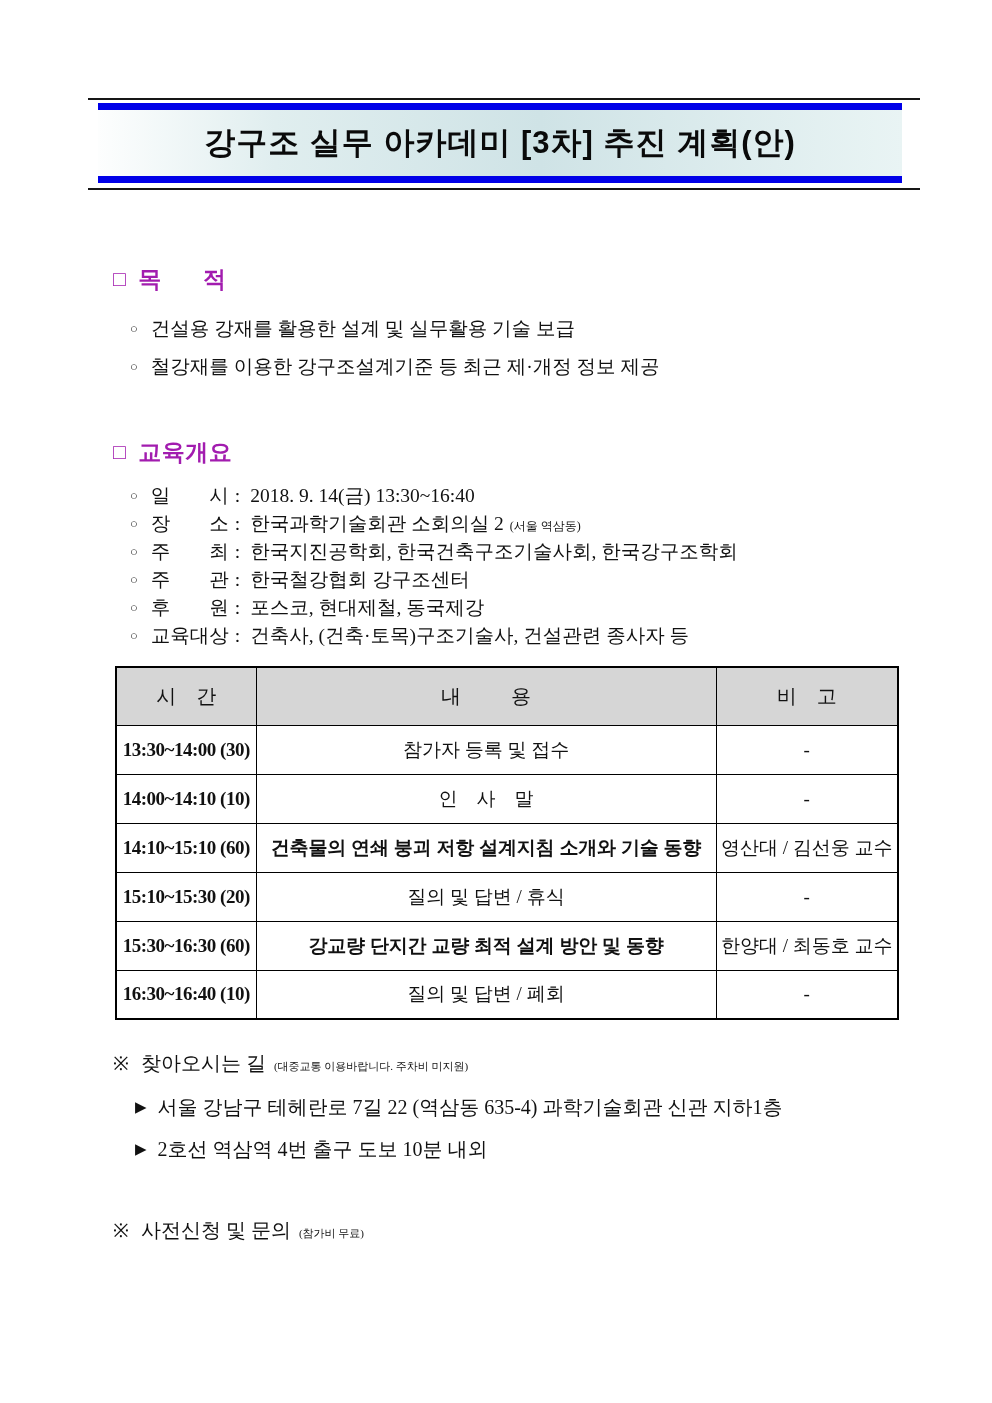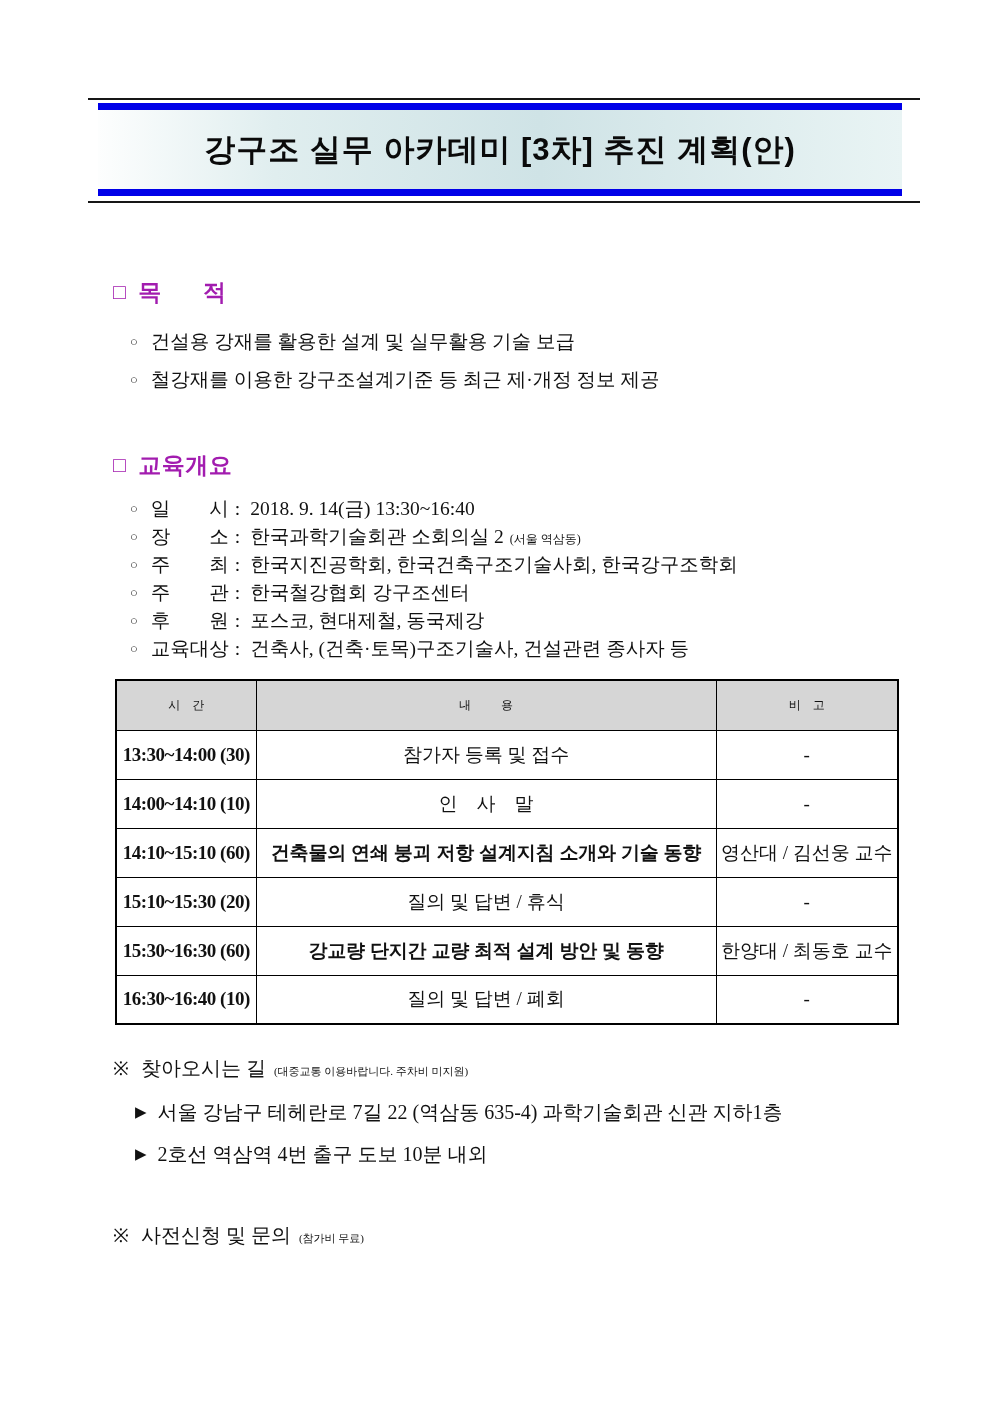--- a/index.html
+++ b/index.html
@@ -23,7 +23,7 @@
   .banner {
     border-top: 7px solid #0000e8;
     border-bottom: 7px solid #0000e8;
-    height: 93px;
+    height: 80px;
     display: flex; align-items: center; justify-content: center;
     background: linear-gradient(to right, #fdfefe 0%, #e0eeef 22%, #cfe3e6 55%, #e9f4f4 100%);
   }

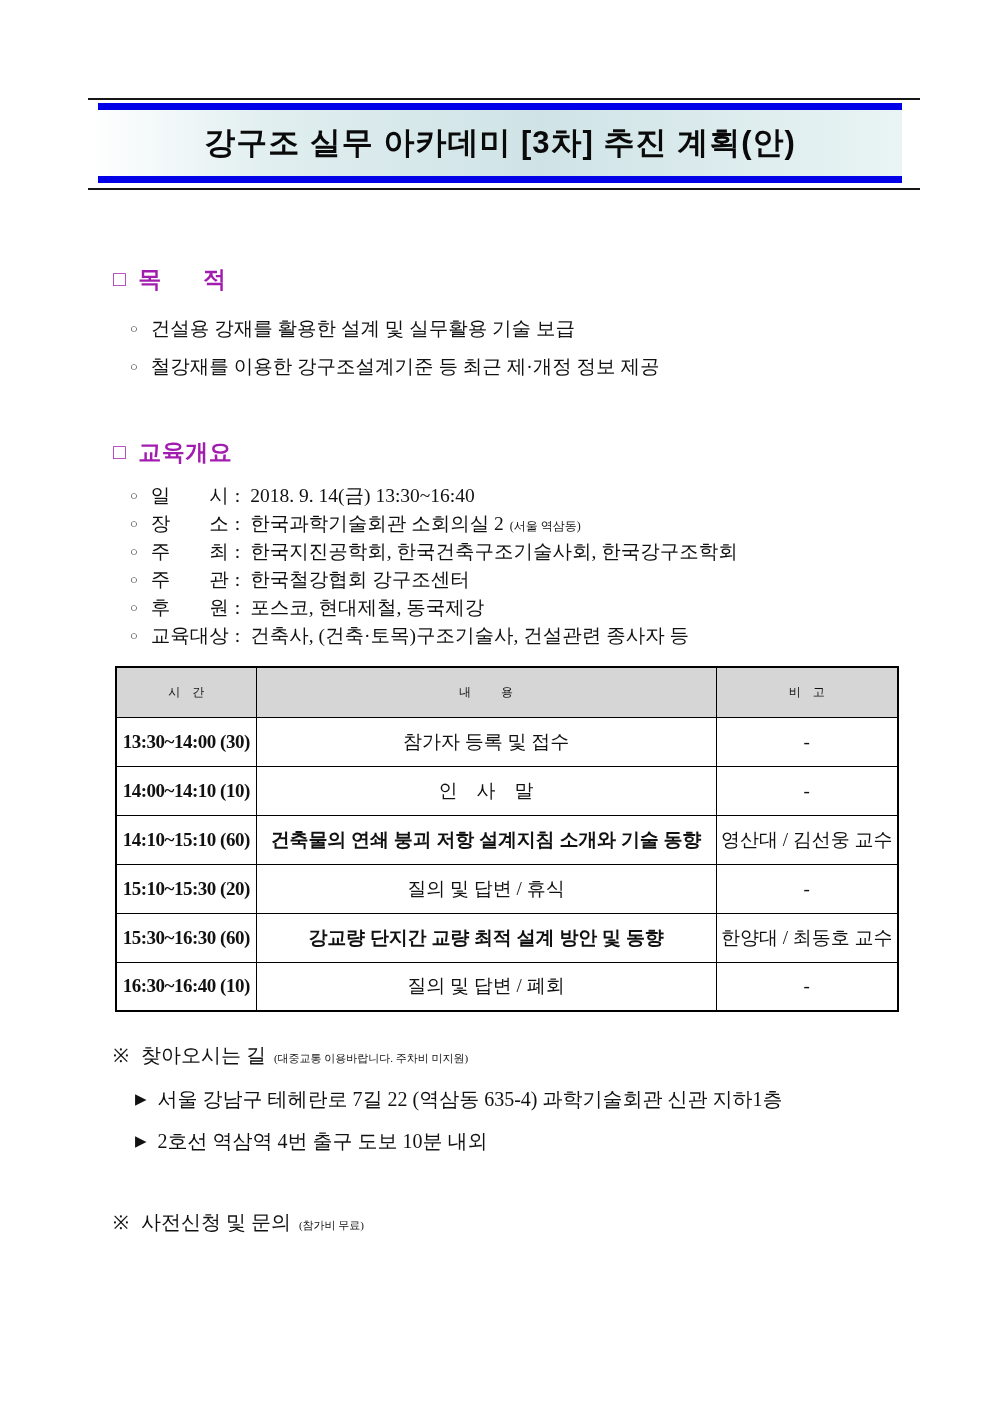--- a/index.html
+++ b/index.html
@@ -67,8 +67,8 @@
   }
   table.schedule th, table.schedule td { border: 1px solid #000; text-align: center; vertical-align: middle; }
   table.schedule thead th {
-    background: #d6d6d6; height: 50px;
-    font-weight: normal; font-size: 12px; white-space: pre;
+    background: #d6d6d6; height: 58px;
+    font-weight: normal; font-size: 20px; white-space: pre;
   }
   table.schedule tbody td { height: 49px; font-size: 19px; white-space: pre; }
   td.t-time { font-size: 15.5px; font-weight: 600; letter-spacing: -0.5px; }

